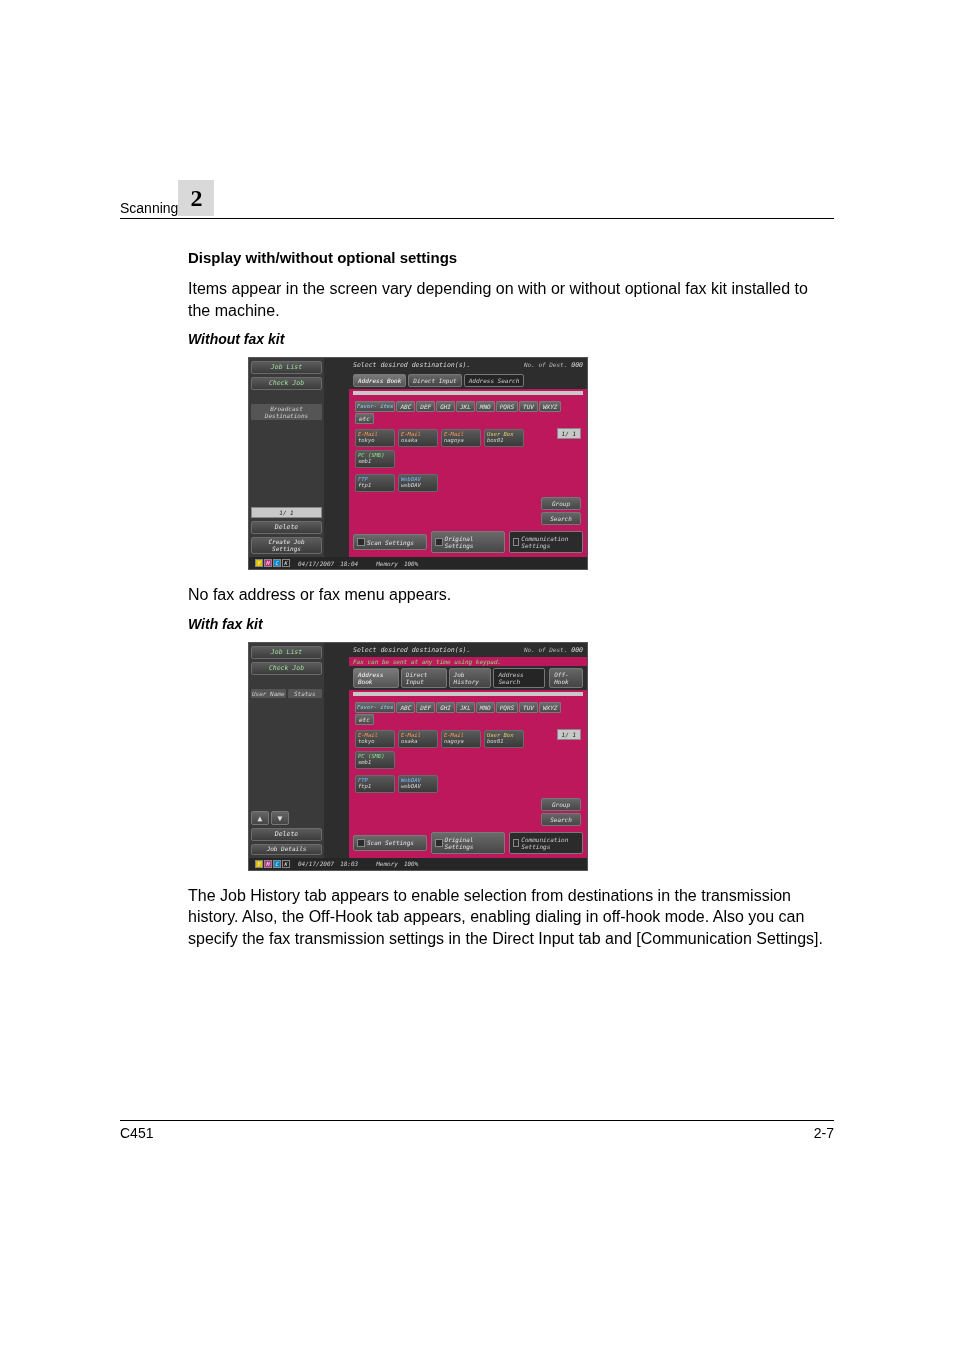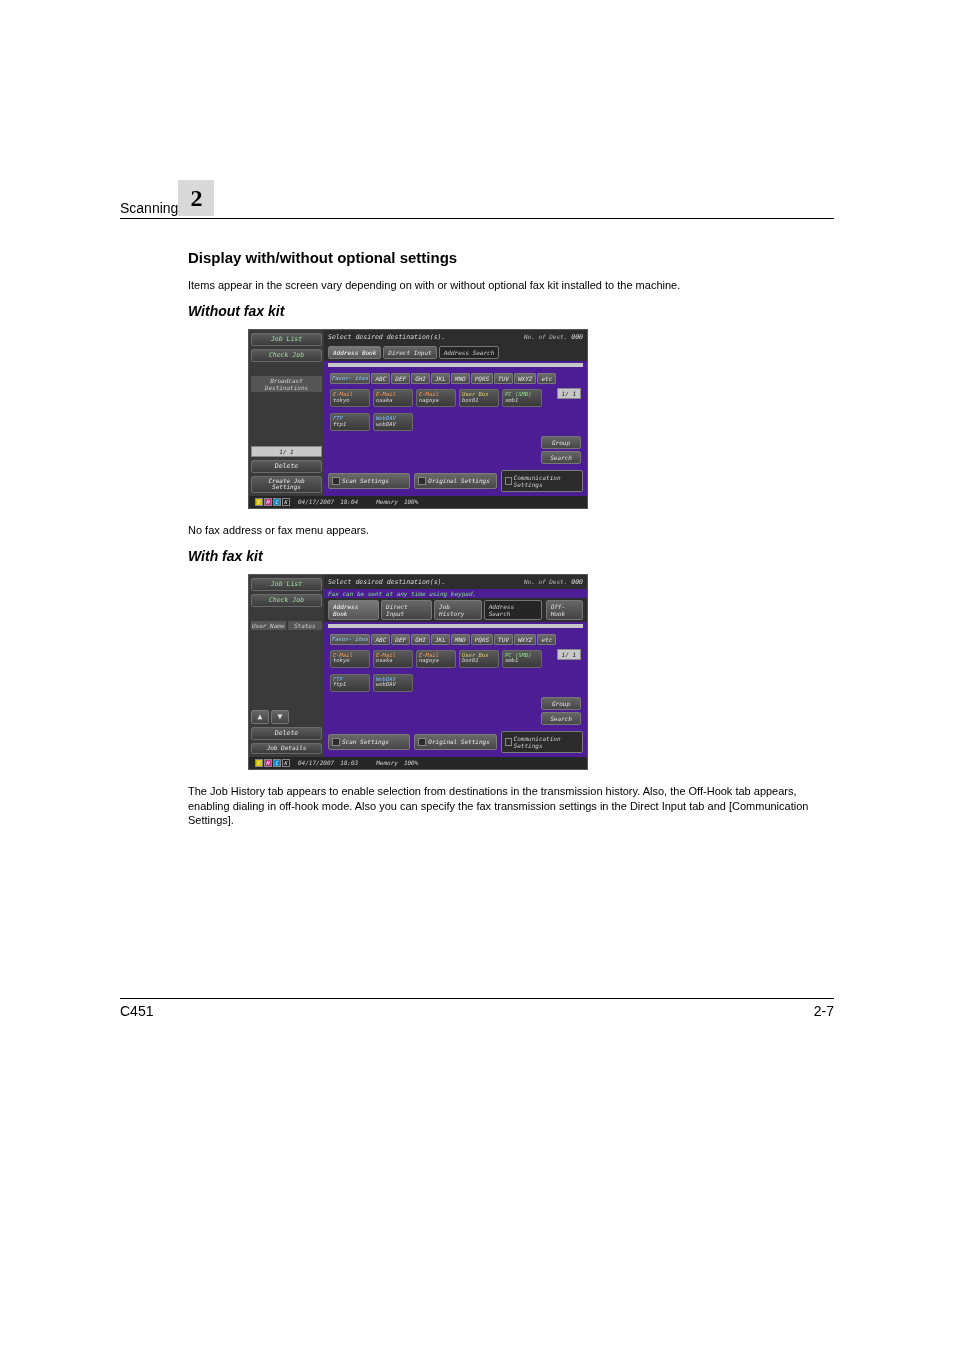--- a/index.html
+++ b/index.html
@@ -35,7 +35,7 @@
     font-size: 15px; font-weight: bold;
     margin: 6px 0 12px 0;
   }
-  p.body { font-size: 11px; line-height: 1.35; margin-bottom: 10px; }
+  p.body { font-size: 16px; line-height: 1.35; margin-bottom: 10px; }
   p.subhead {
     font-style: italic; font-weight: bold;
     font-size: 14px; margin: 8px 0 10px 0;

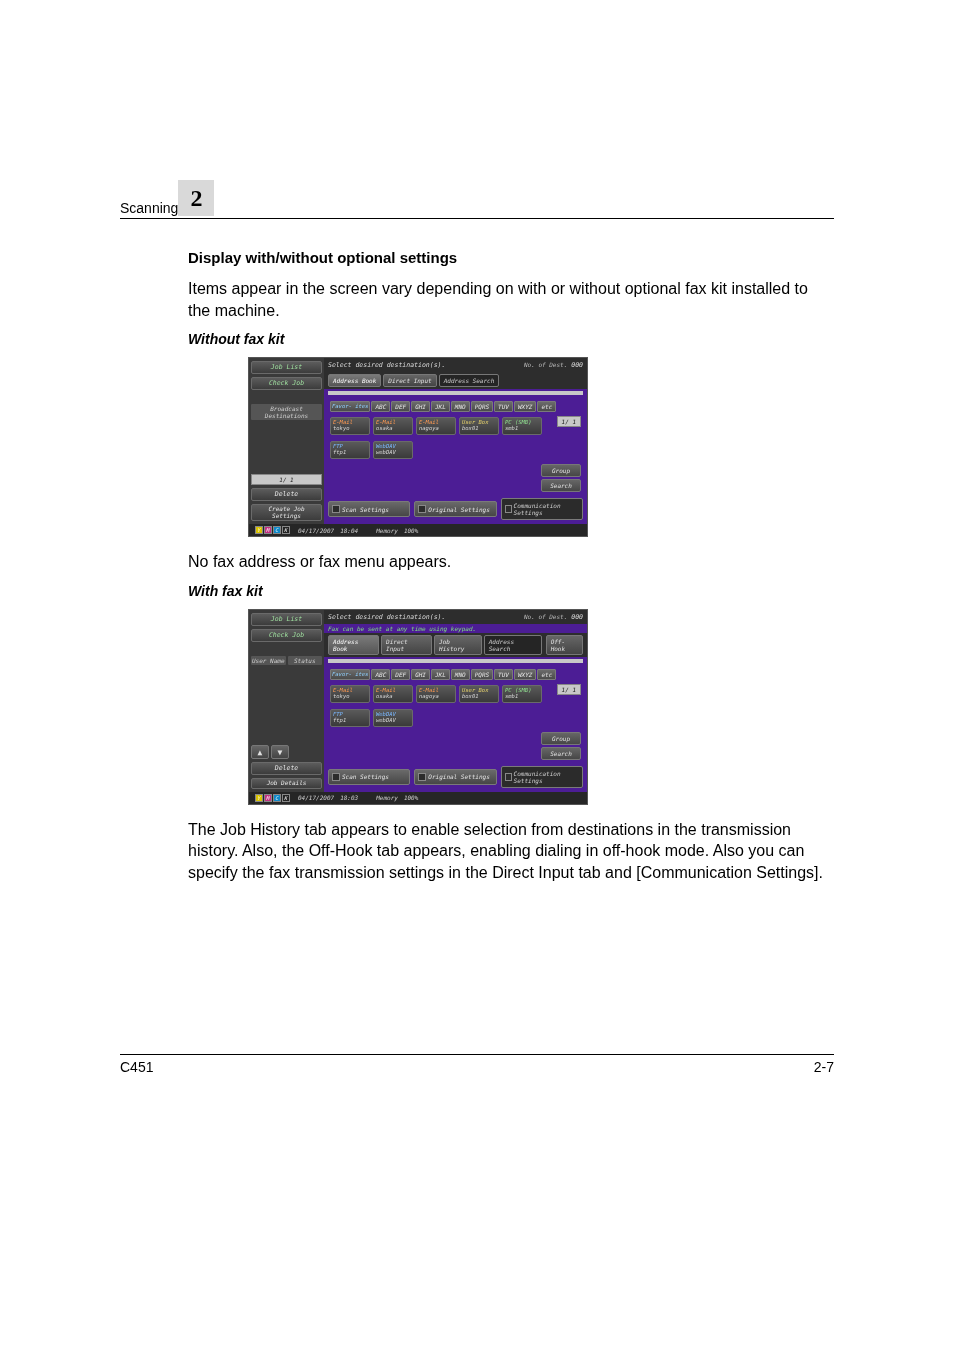--- a/index.html
+++ b/index.html
@@ -58,7 +58,7 @@
     padding: 3px 2px;
     display: flex; flex-direction: column; gap: 3px;
   }
-  .main { flex: 1; background: #4c1d95; }
+  .main { flex: 1; background: #be185d; margin-left: 25px; }
   .btn3d {
     background: linear-gradient(#5c5c5c,#3c3c3c);
     border: 1px solid #6a6a6a;

